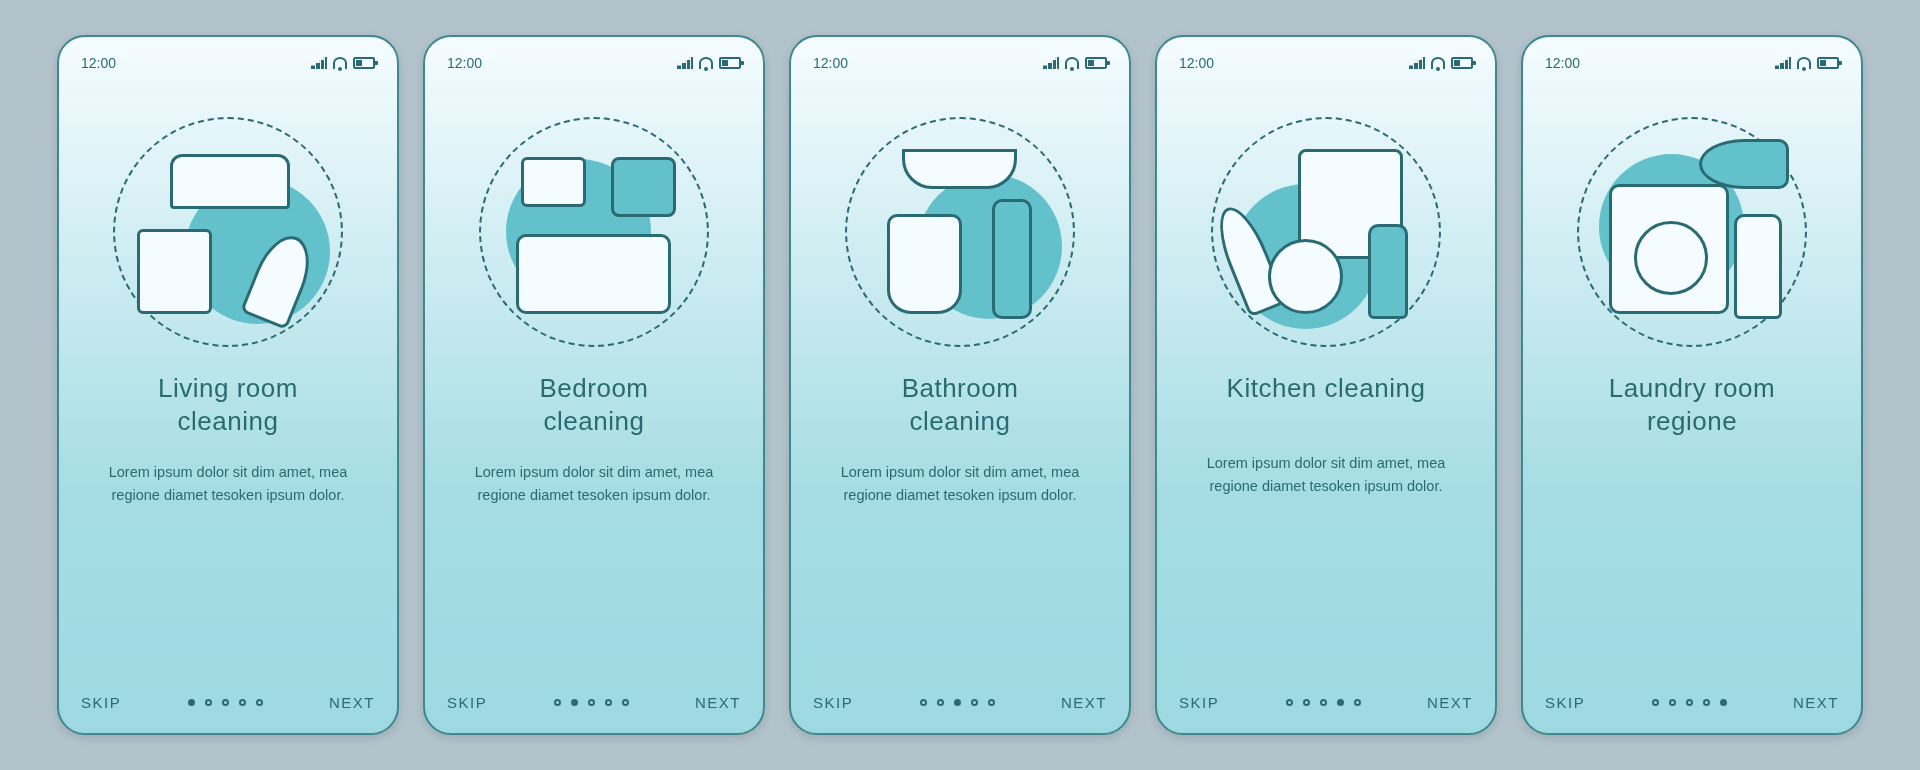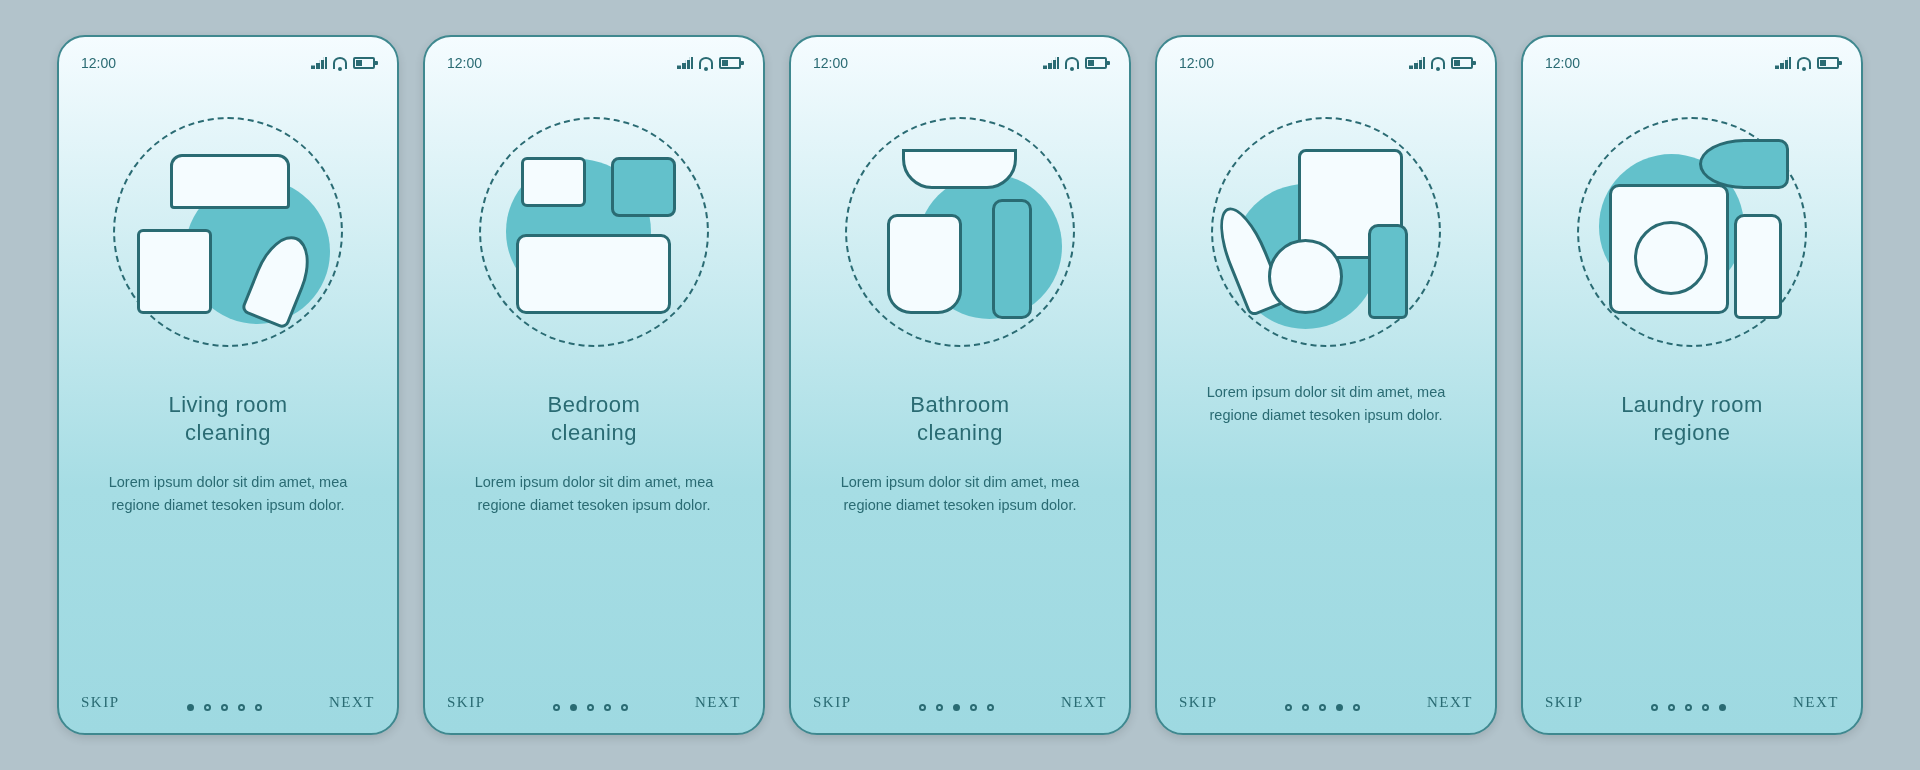--- a/index.html
+++ b/index.html
@@ -88,9 +88,9 @@
   background: #f5fcff;
 }
 .title {
-  margin-top: 28px;
+  margin-top: 9px;
   text-align: center;
-  font-size: 22px;
+  font-size: 26px;
   font-weight: 400;
   letter-spacing: 0.5px;
   line-height: 1.25;

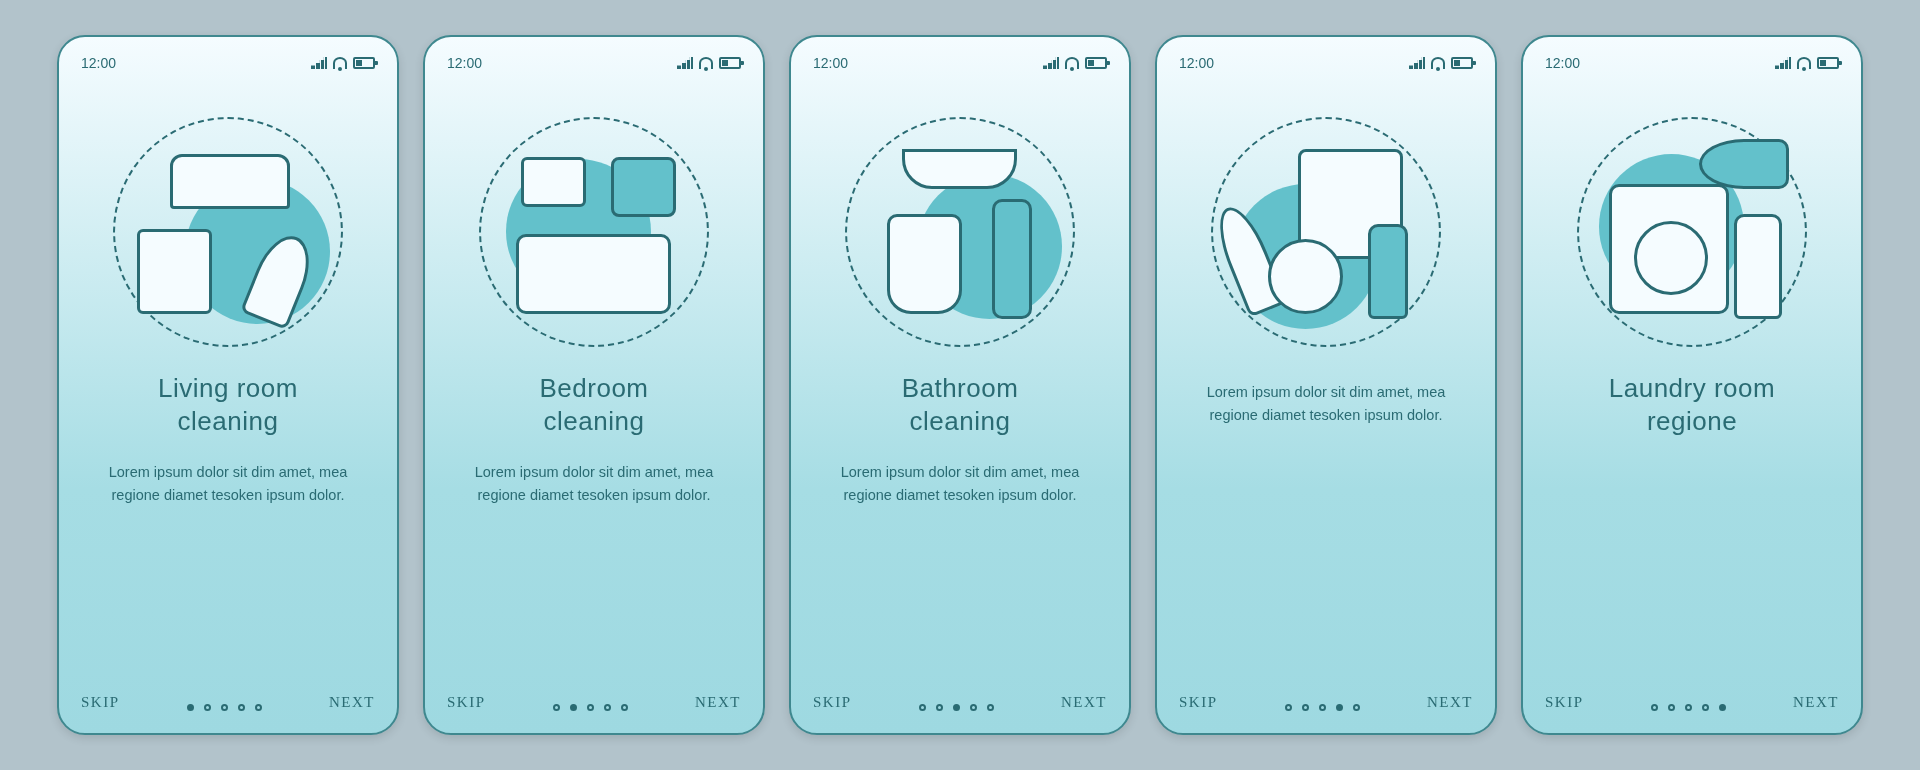--- a/index.html
+++ b/index.html
@@ -276,6 +276,7 @@
       <div class="shape bottle"></div>
     </div>
   </div>
+  <div class="title" style="white-space:pre-line">Kitchen cleaning</div>
   <div class="desc">Lorem ipsum dolor sit dim amet, mea regione diamet tesoken ipsum dolor.</div>
   <div class="spacer"></div>
   <div class="nav">

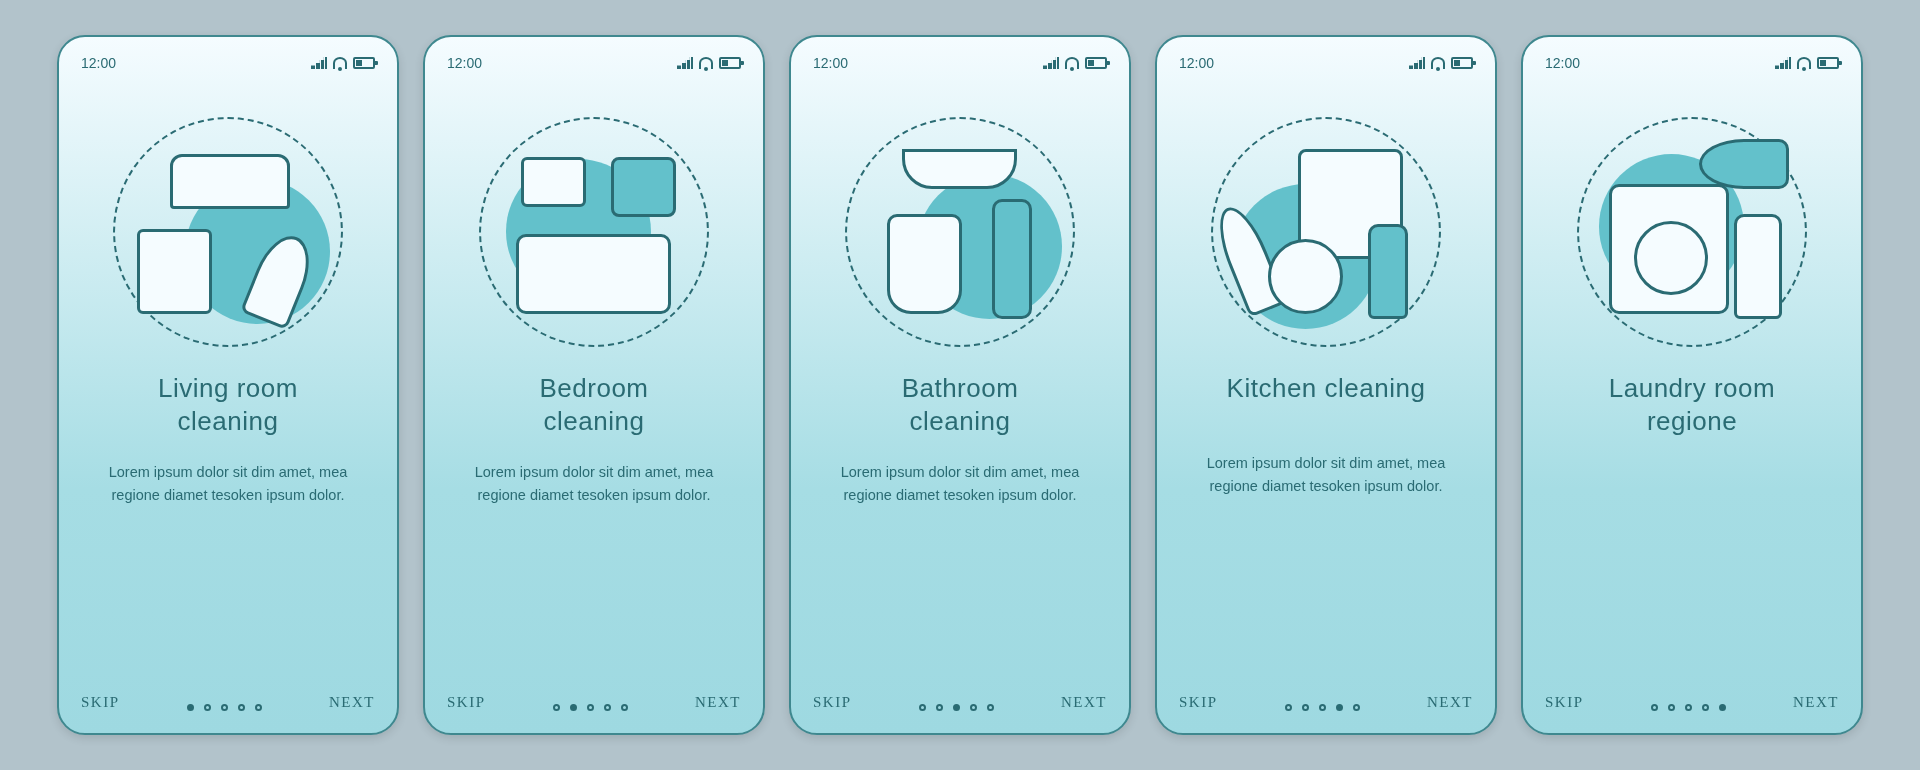--- a/index.html
+++ b/index.html
@@ -117,13 +117,12 @@
 .nav {
   display: flex;
   justify-content: space-between;
-  align-items: flex-end;
+  align-items: center;
   font-size: 15px;
   font-weight: 500;
   letter-spacing: 1.5px;
   margin-top: 8px;
   padding-bottom: 4px;
-  font-family: Liberation Serif, serif;
 }
 .dots { display: flex; gap: 10px; }
 .dot { width: 7px; height: 7px; border-radius: 50%; border: 2px solid #2a6b73; }

